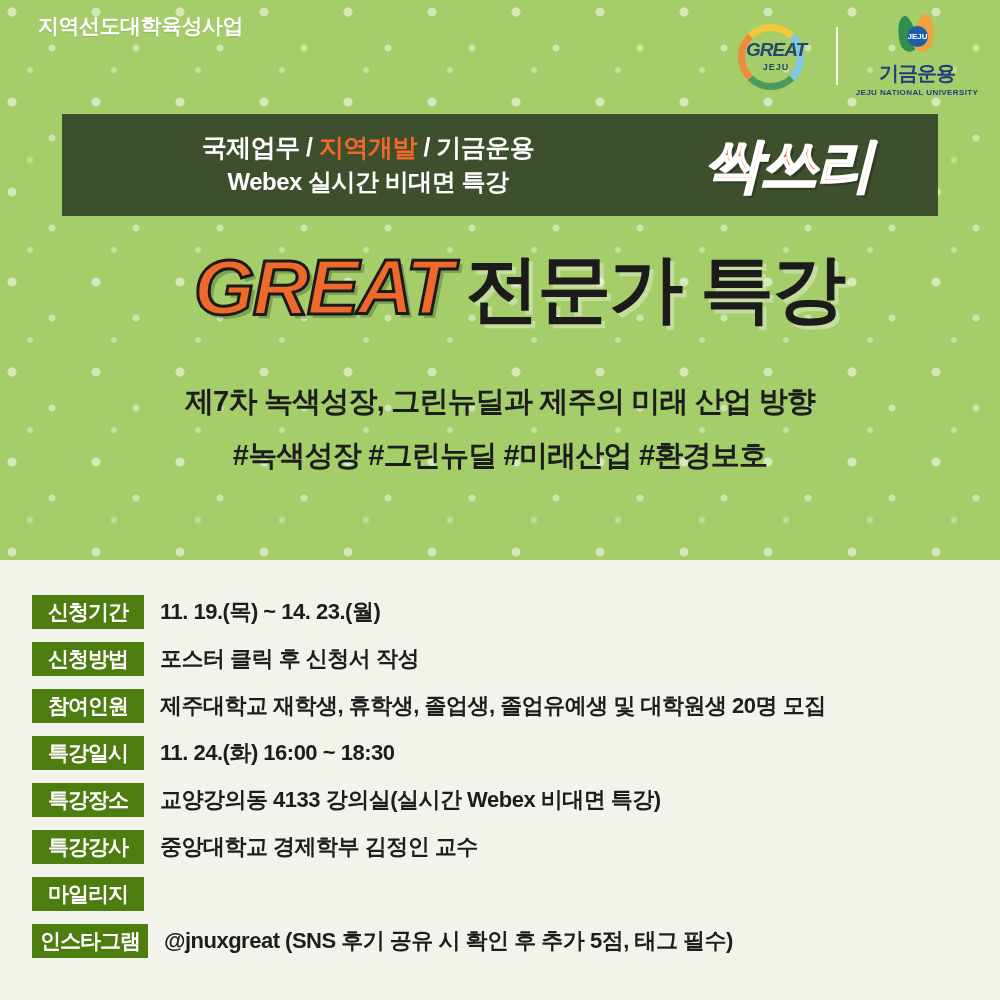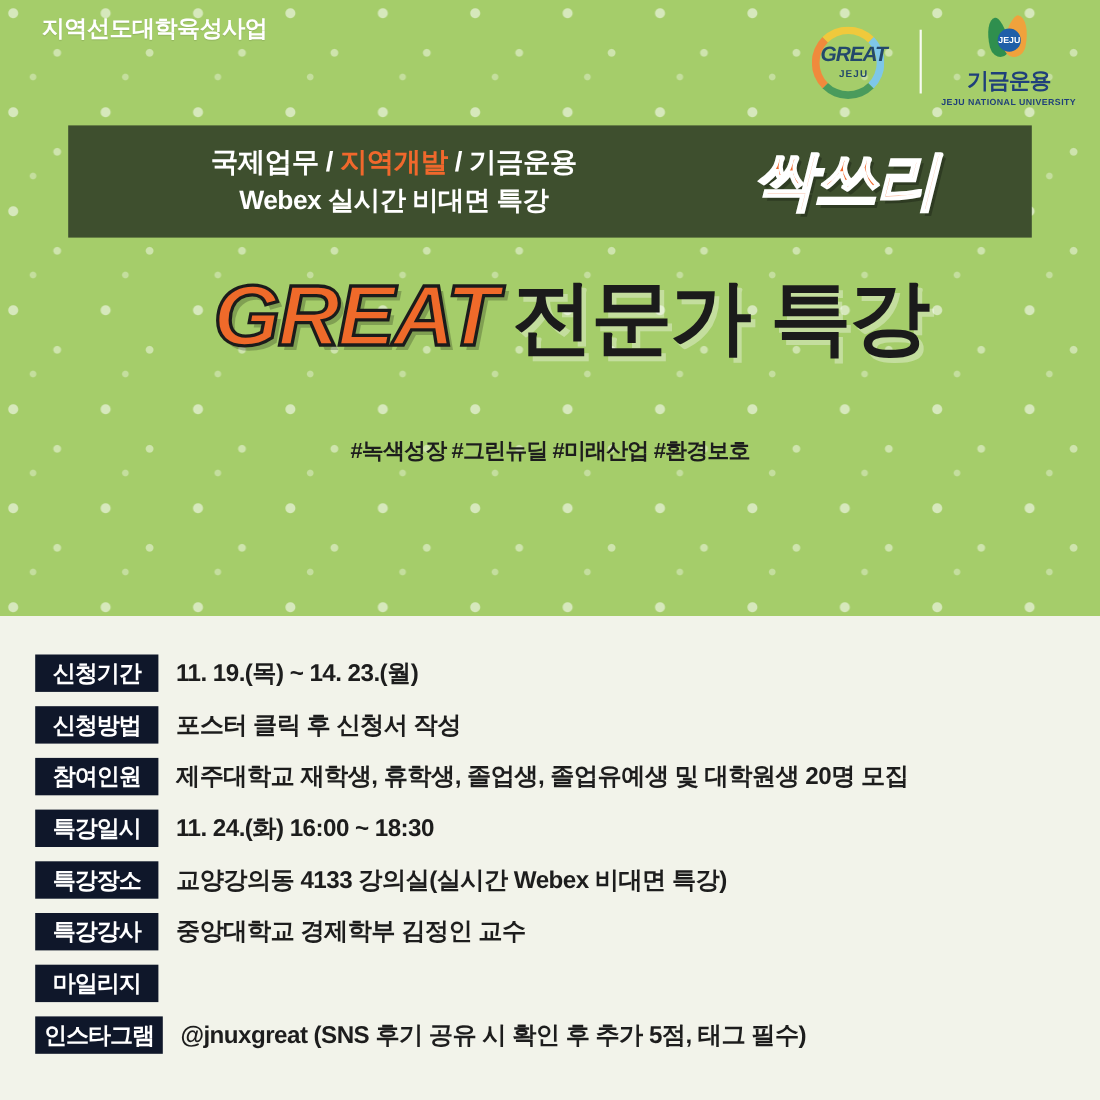--- a/index.html
+++ b/index.html
@@ -201,7 +201,6 @@
   .banner-right {
     width: 300px;
     text-align: center;
-    padding-right: 20px;
   }
   .ssakssri {
     font-size: 58px;

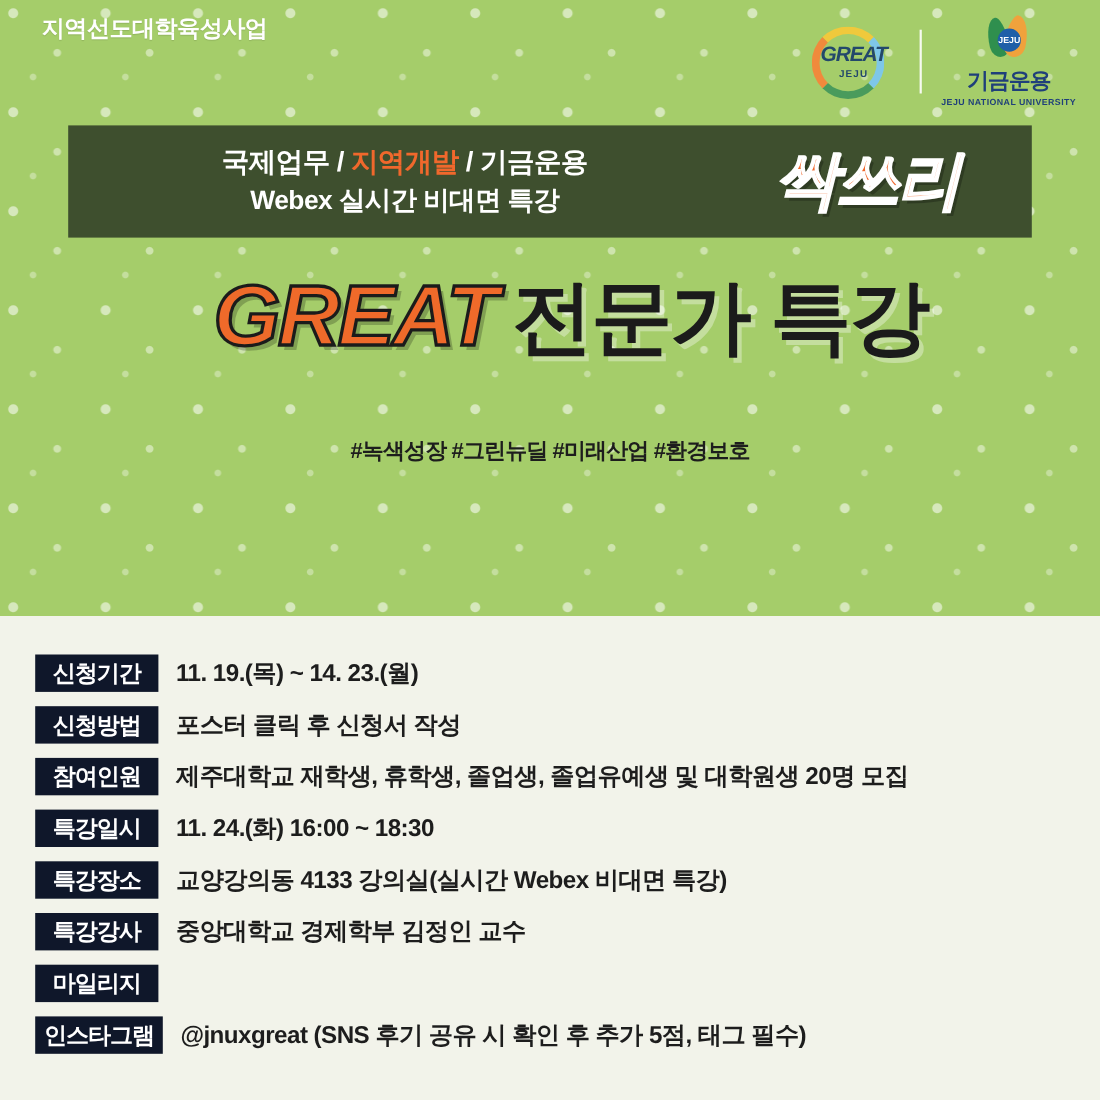--- a/index.html
+++ b/index.html
@@ -348,6 +348,7 @@
     </div>
 
     <div class="subtitle">
+      <div class="line1">제7차 녹색성장, 그린뉴딜과 제주의 미래 산업 방향</div>
       <div class="line2">#녹색성장 #그린뉴딜 #미래산업 #환경보호</div>
     </div>
 

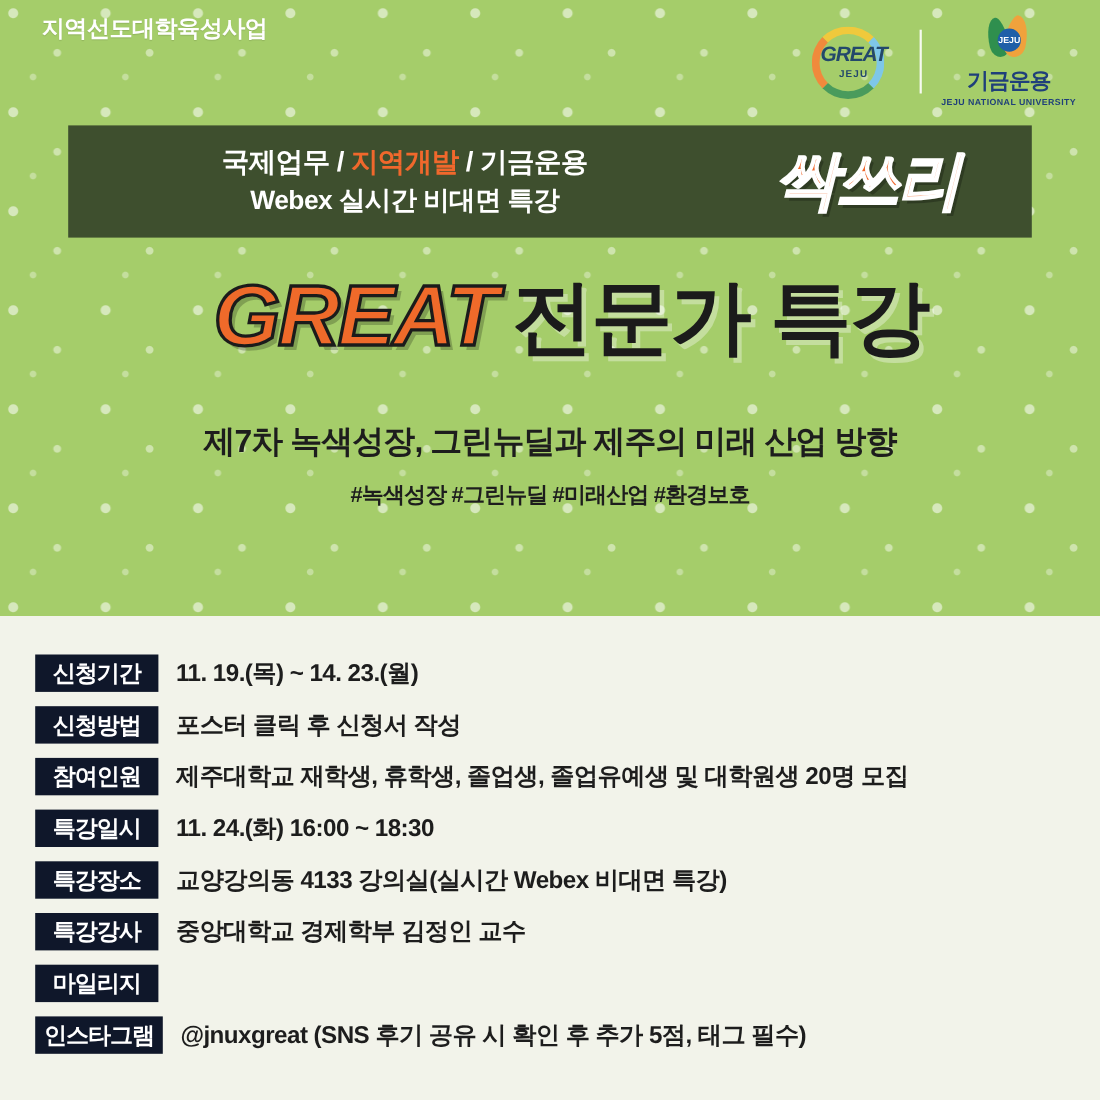--- a/index.html
+++ b/index.html
@@ -256,7 +256,7 @@
     letter-spacing: -0.8px;
   }
   .subtitle .line2 {
-    font-size: 20px;
+    font-size: 29px;
     font-weight: bold;
     color: #1d1d1d;
     letter-spacing: -0.8px;

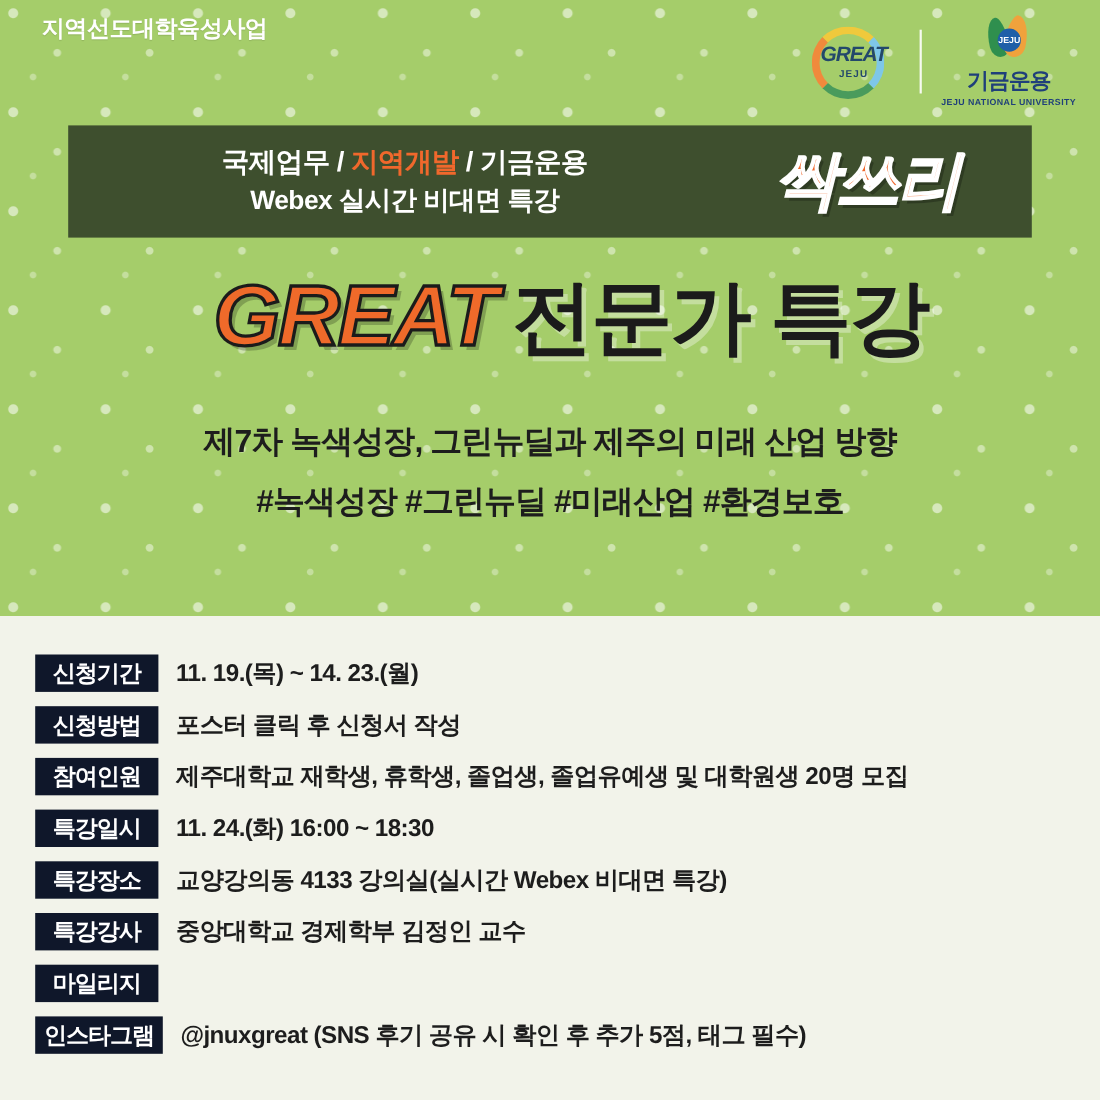--- a/index.html
+++ b/index.html
@@ -280,7 +280,7 @@
   .info-label {
     min-width: 112px;
     height: 34px;
-    background: #0f172a;
+    background: #4d7c0f;
     color: #ffffff;
     font-size: 21px;
     font-weight: bold;

